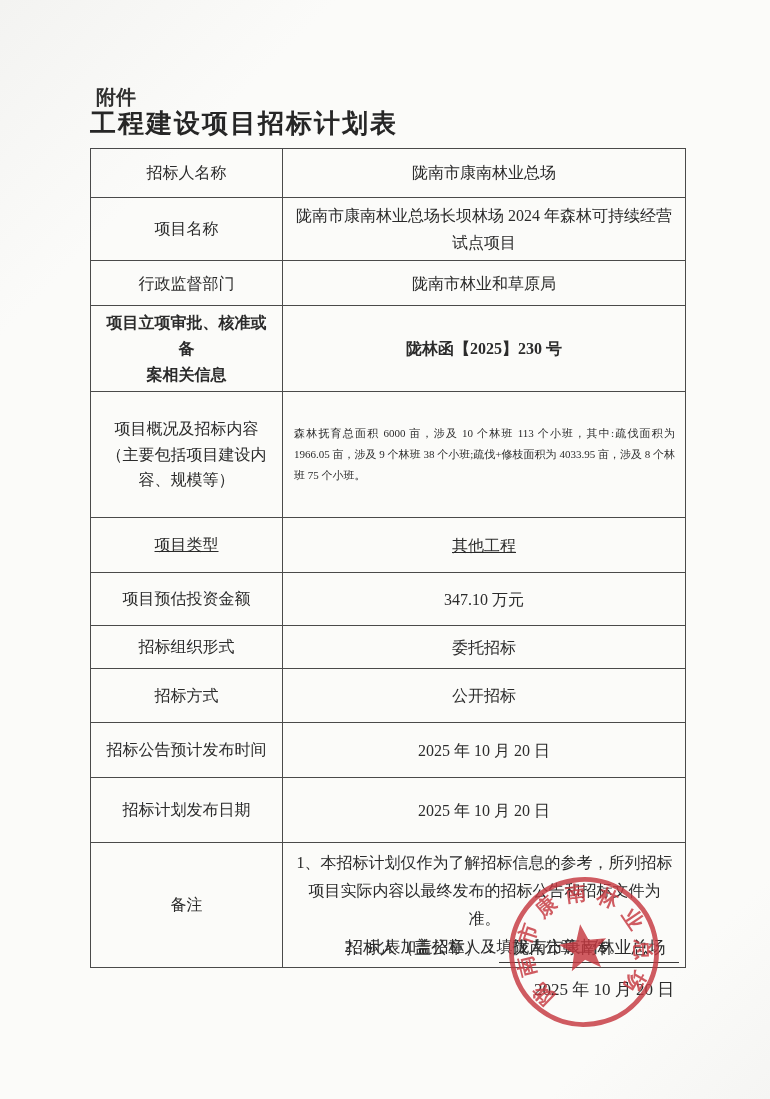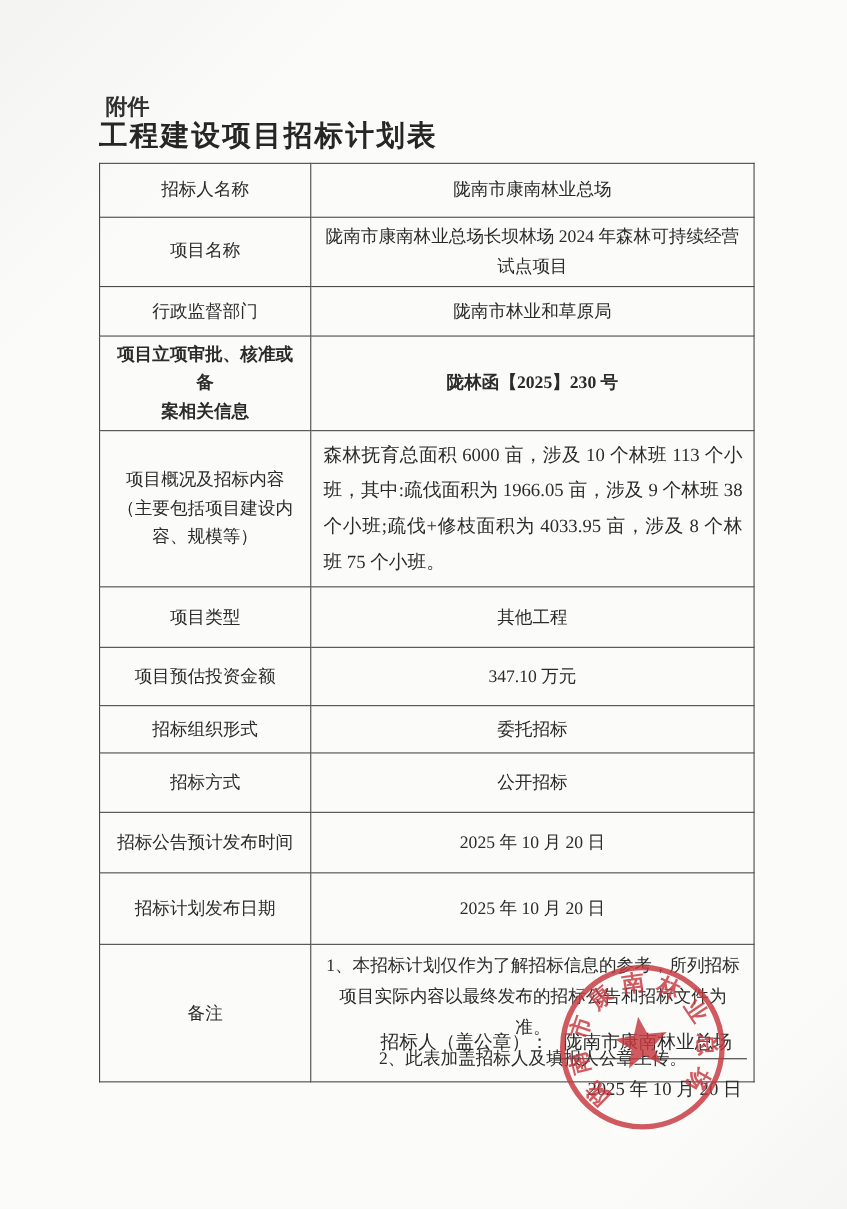--- a/index.html
+++ b/index.html
@@ -52,7 +52,7 @@
     padding: 6px 10px 6px 11px;
     line-height: 1.75;
   }
-  td.value.just { text-align: justify; line-height: 1.9; font-size: 17px; }
+  td.value.just { text-align: justify; line-height: 1.9; font-size: 11px; }
   tr.r0  { height: 49px; }
   tr.r1  { height: 50px; }
   tr.r2  { height: 45px; padding-left: 38px; }

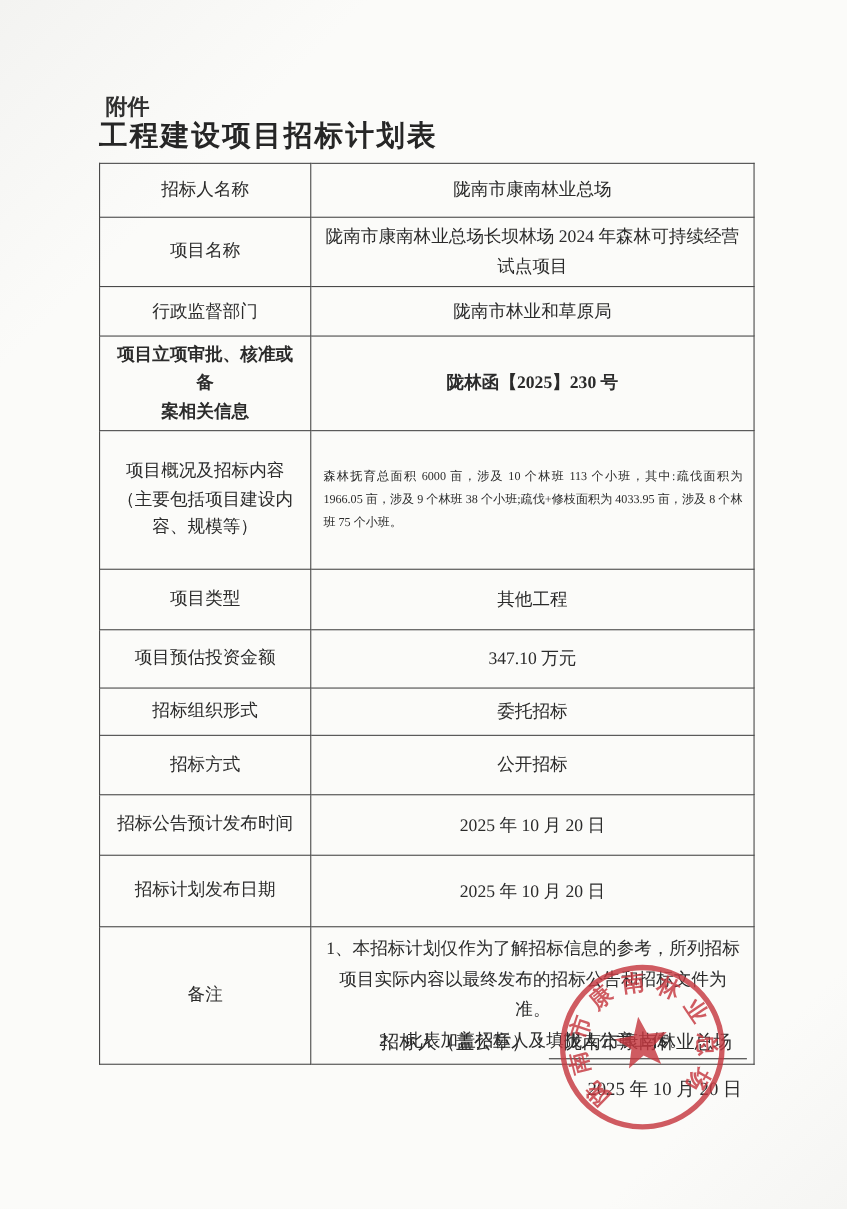--- a/index.html
+++ b/index.html
@@ -58,7 +58,7 @@
   tr.r2  { height: 45px; padding-left: 38px; }
   tr.r3  { height: 60px; font-weight: bold; }
   tr.r4  { height: 126px; }
-  tr.r5  { height: 55px; }
+  tr.r5  { height: 55px; text-decoration: underline; }
   tr.r6  { height: 53px; }
   tr.r7  { height: 43px; }
   tr.r8  { height: 54px; }

